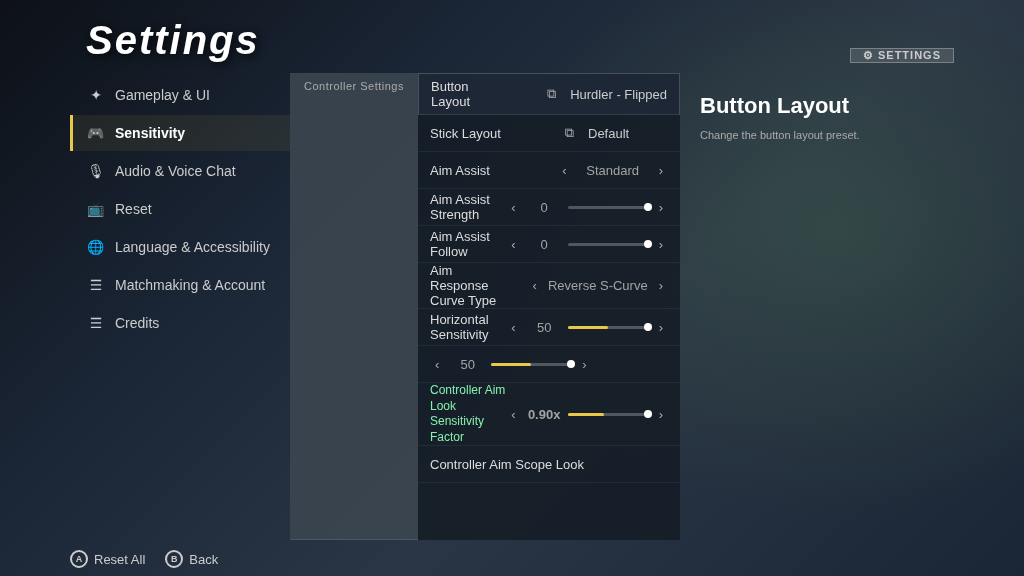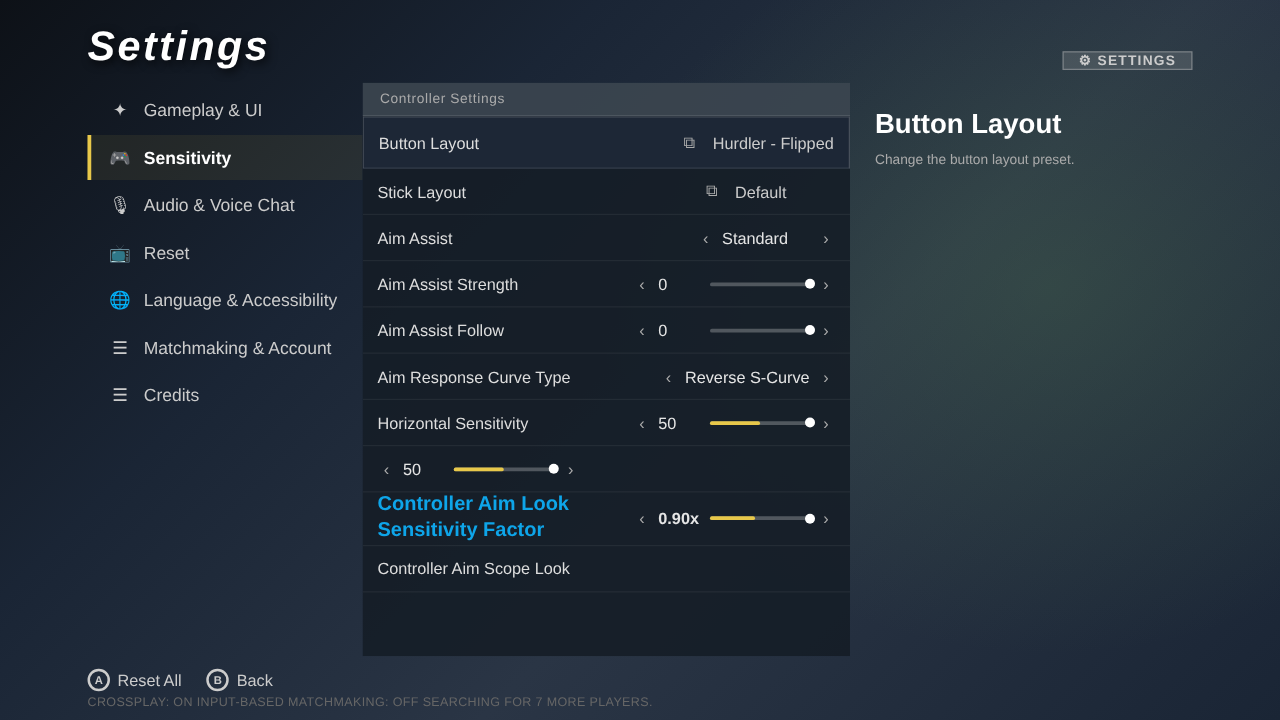--- a/index.html
+++ b/index.html
@@ -49,12 +49,13 @@
 
     .page-title {
       font-family: 'Arial Black', Impact, sans-serif;
-      font-size: 33px;
+      font-size: 40px;
       font-style: italic;
       font-weight: 900;
       color: #ffffff;
       text-shadow: 2px 2px 8px rgba(0,0,0,0.8);
       letter-spacing: 2px;
+      margin-left: 16px;
     }
 
     .settings-badge {

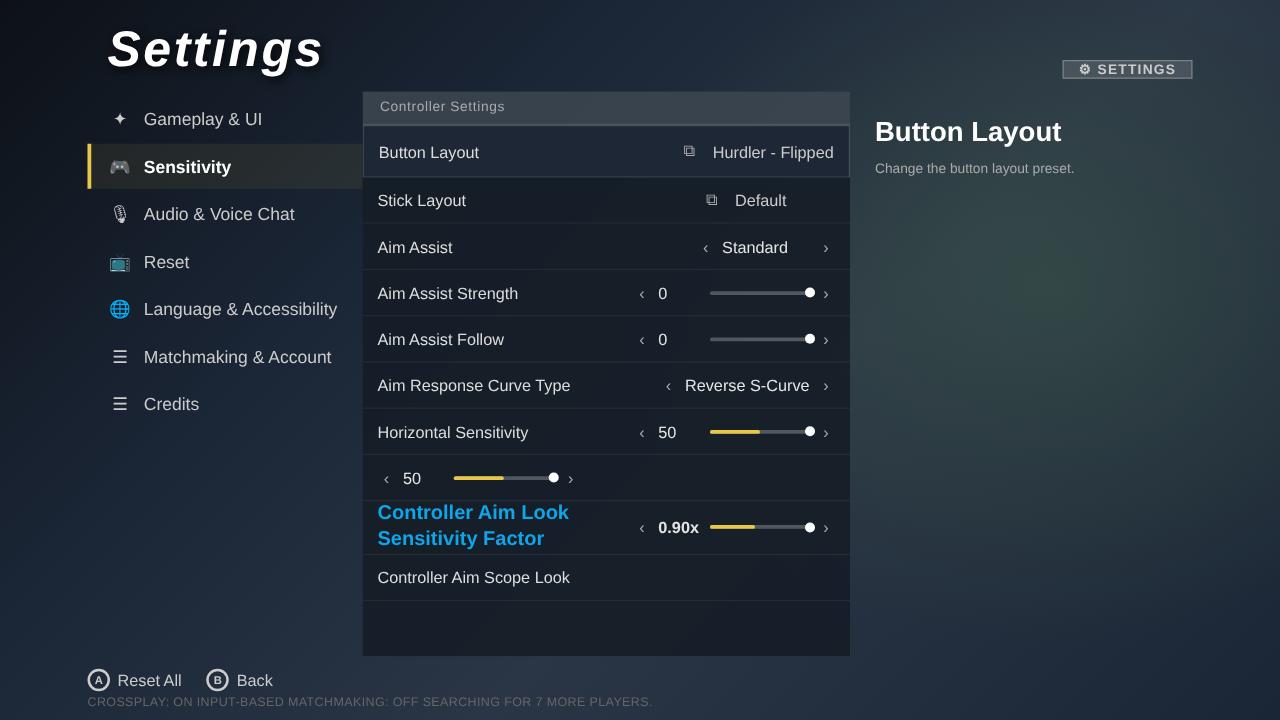--- a/index.html
+++ b/index.html
@@ -124,7 +124,7 @@
       flex: 1;
       max-width: 390px;
       display: flex;
-      flex-direction: column;
+      flex-direction: row;
       overflow: hidden;
     }
 

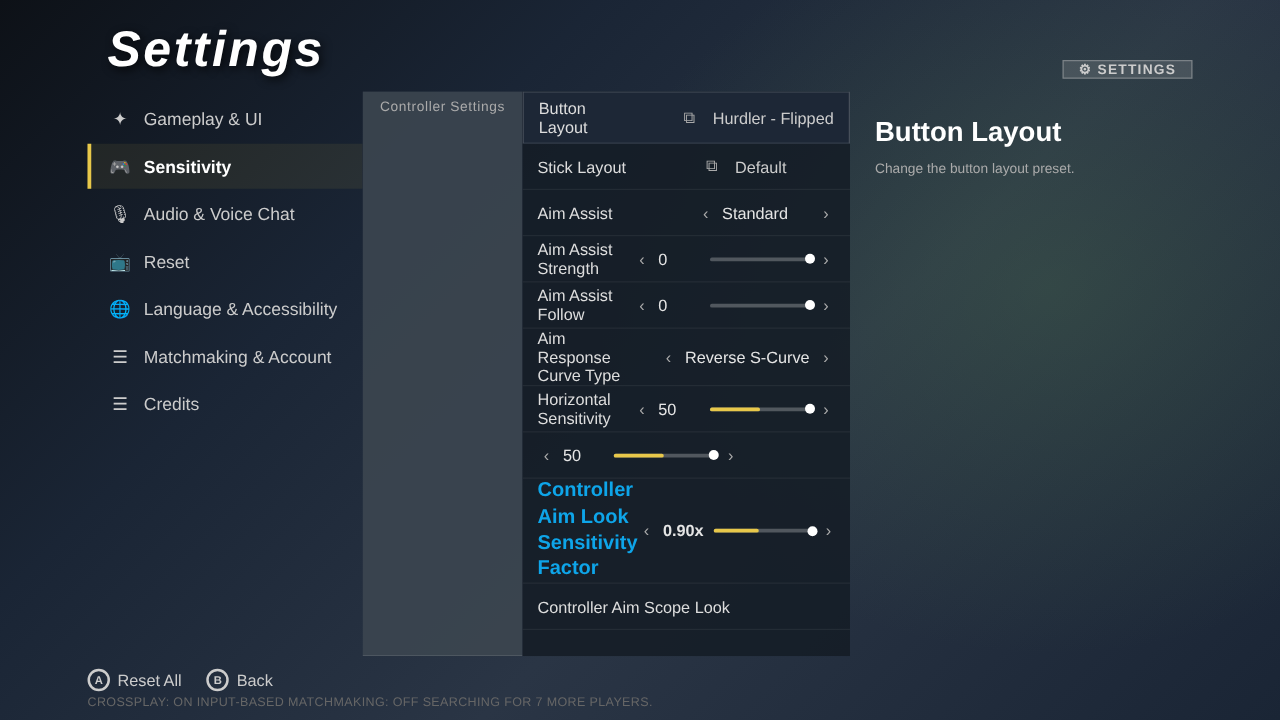--- a/index.html
+++ b/index.html
@@ -184,8 +184,9 @@
 
     .setting-value {
       font-size: 13px;
-      color: #e5e5e5;
+      color: #a3a3a3;
       min-width: 70px;
+      text-align: center;
     }
 
     .arrow-btn {

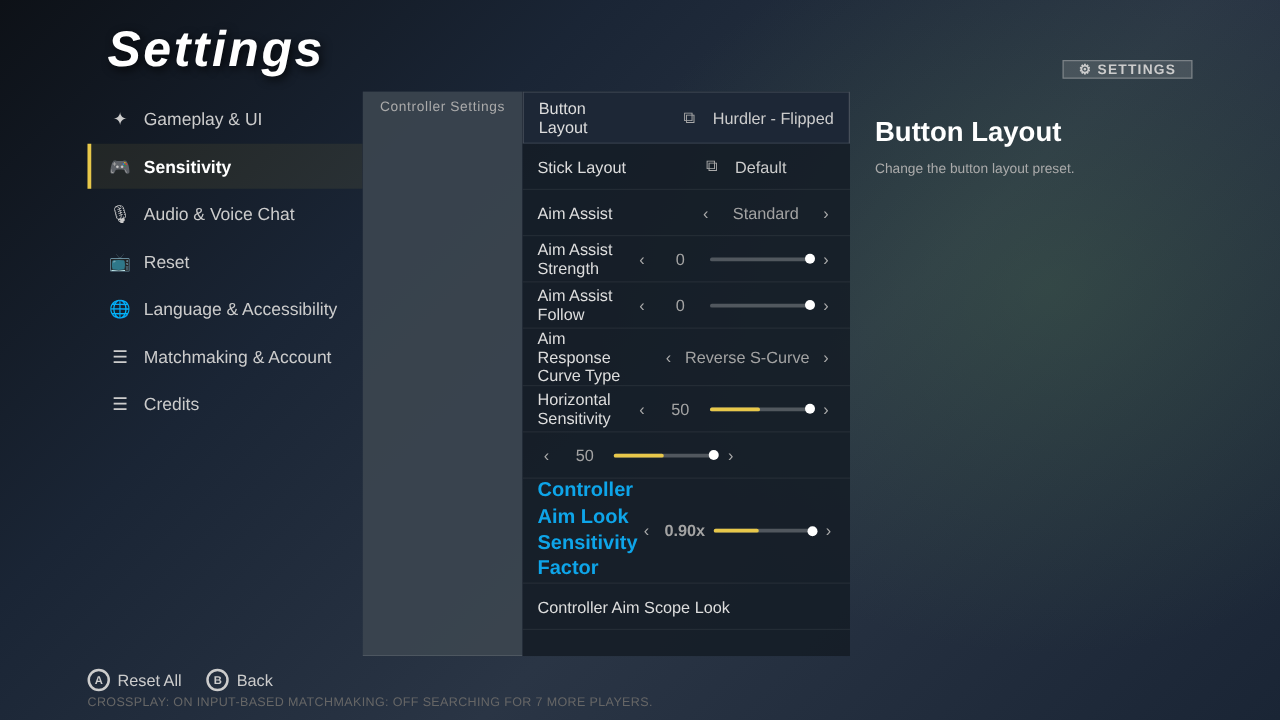--- a/index.html
+++ b/index.html
@@ -168,9 +168,9 @@
 
     .setting-label-two {
       flex: 1;
-      font-size: 16px;
-      color: #0ea5e9;
-      font-weight: 700;
+      font-size: 12px;
+      color: #86efac;
+      font-weight: 400;
       line-height: 1.3;
     }
 

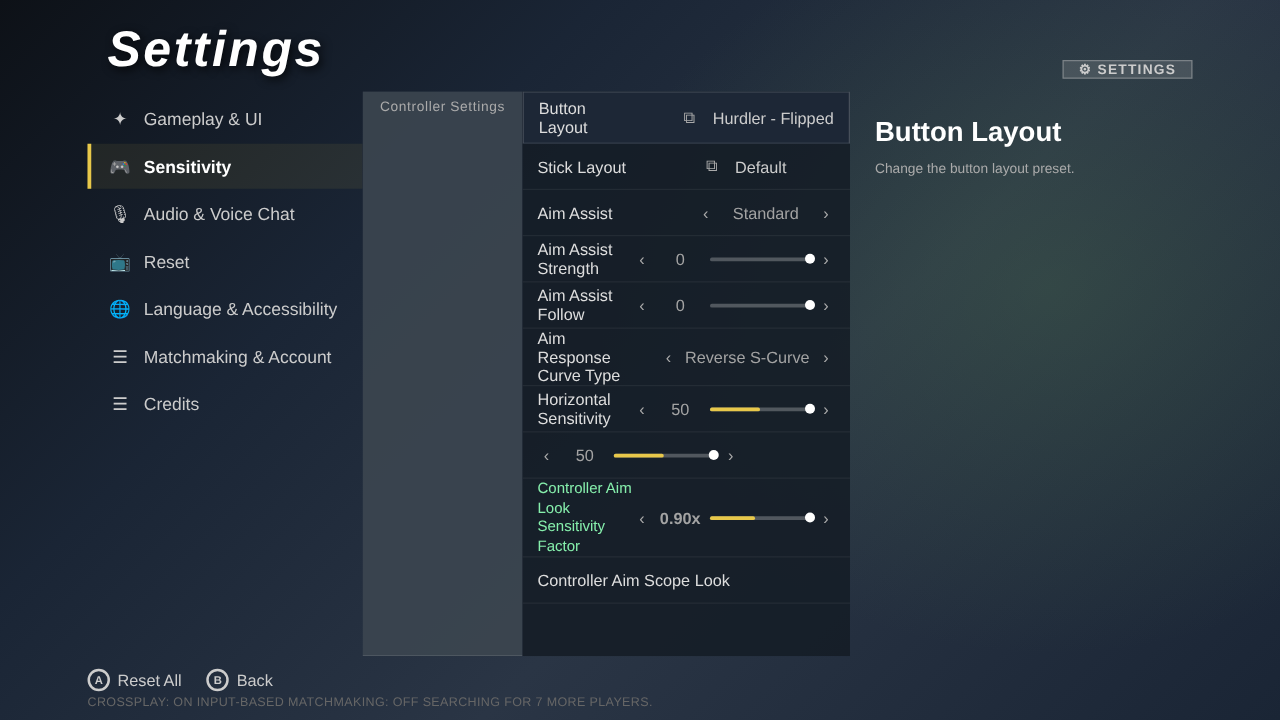--- a/index.html
+++ b/index.html
@@ -467,7 +467,6 @@
         <span>Back</span>
       </div>
     </div>
-    <div class="footer-status">CROSSPLAY: ON  INPUT-BASED MATCHMAKING: OFF  SEARCHING FOR 7 MORE PLAYERS.</div>
   </div>
 </div>
 

